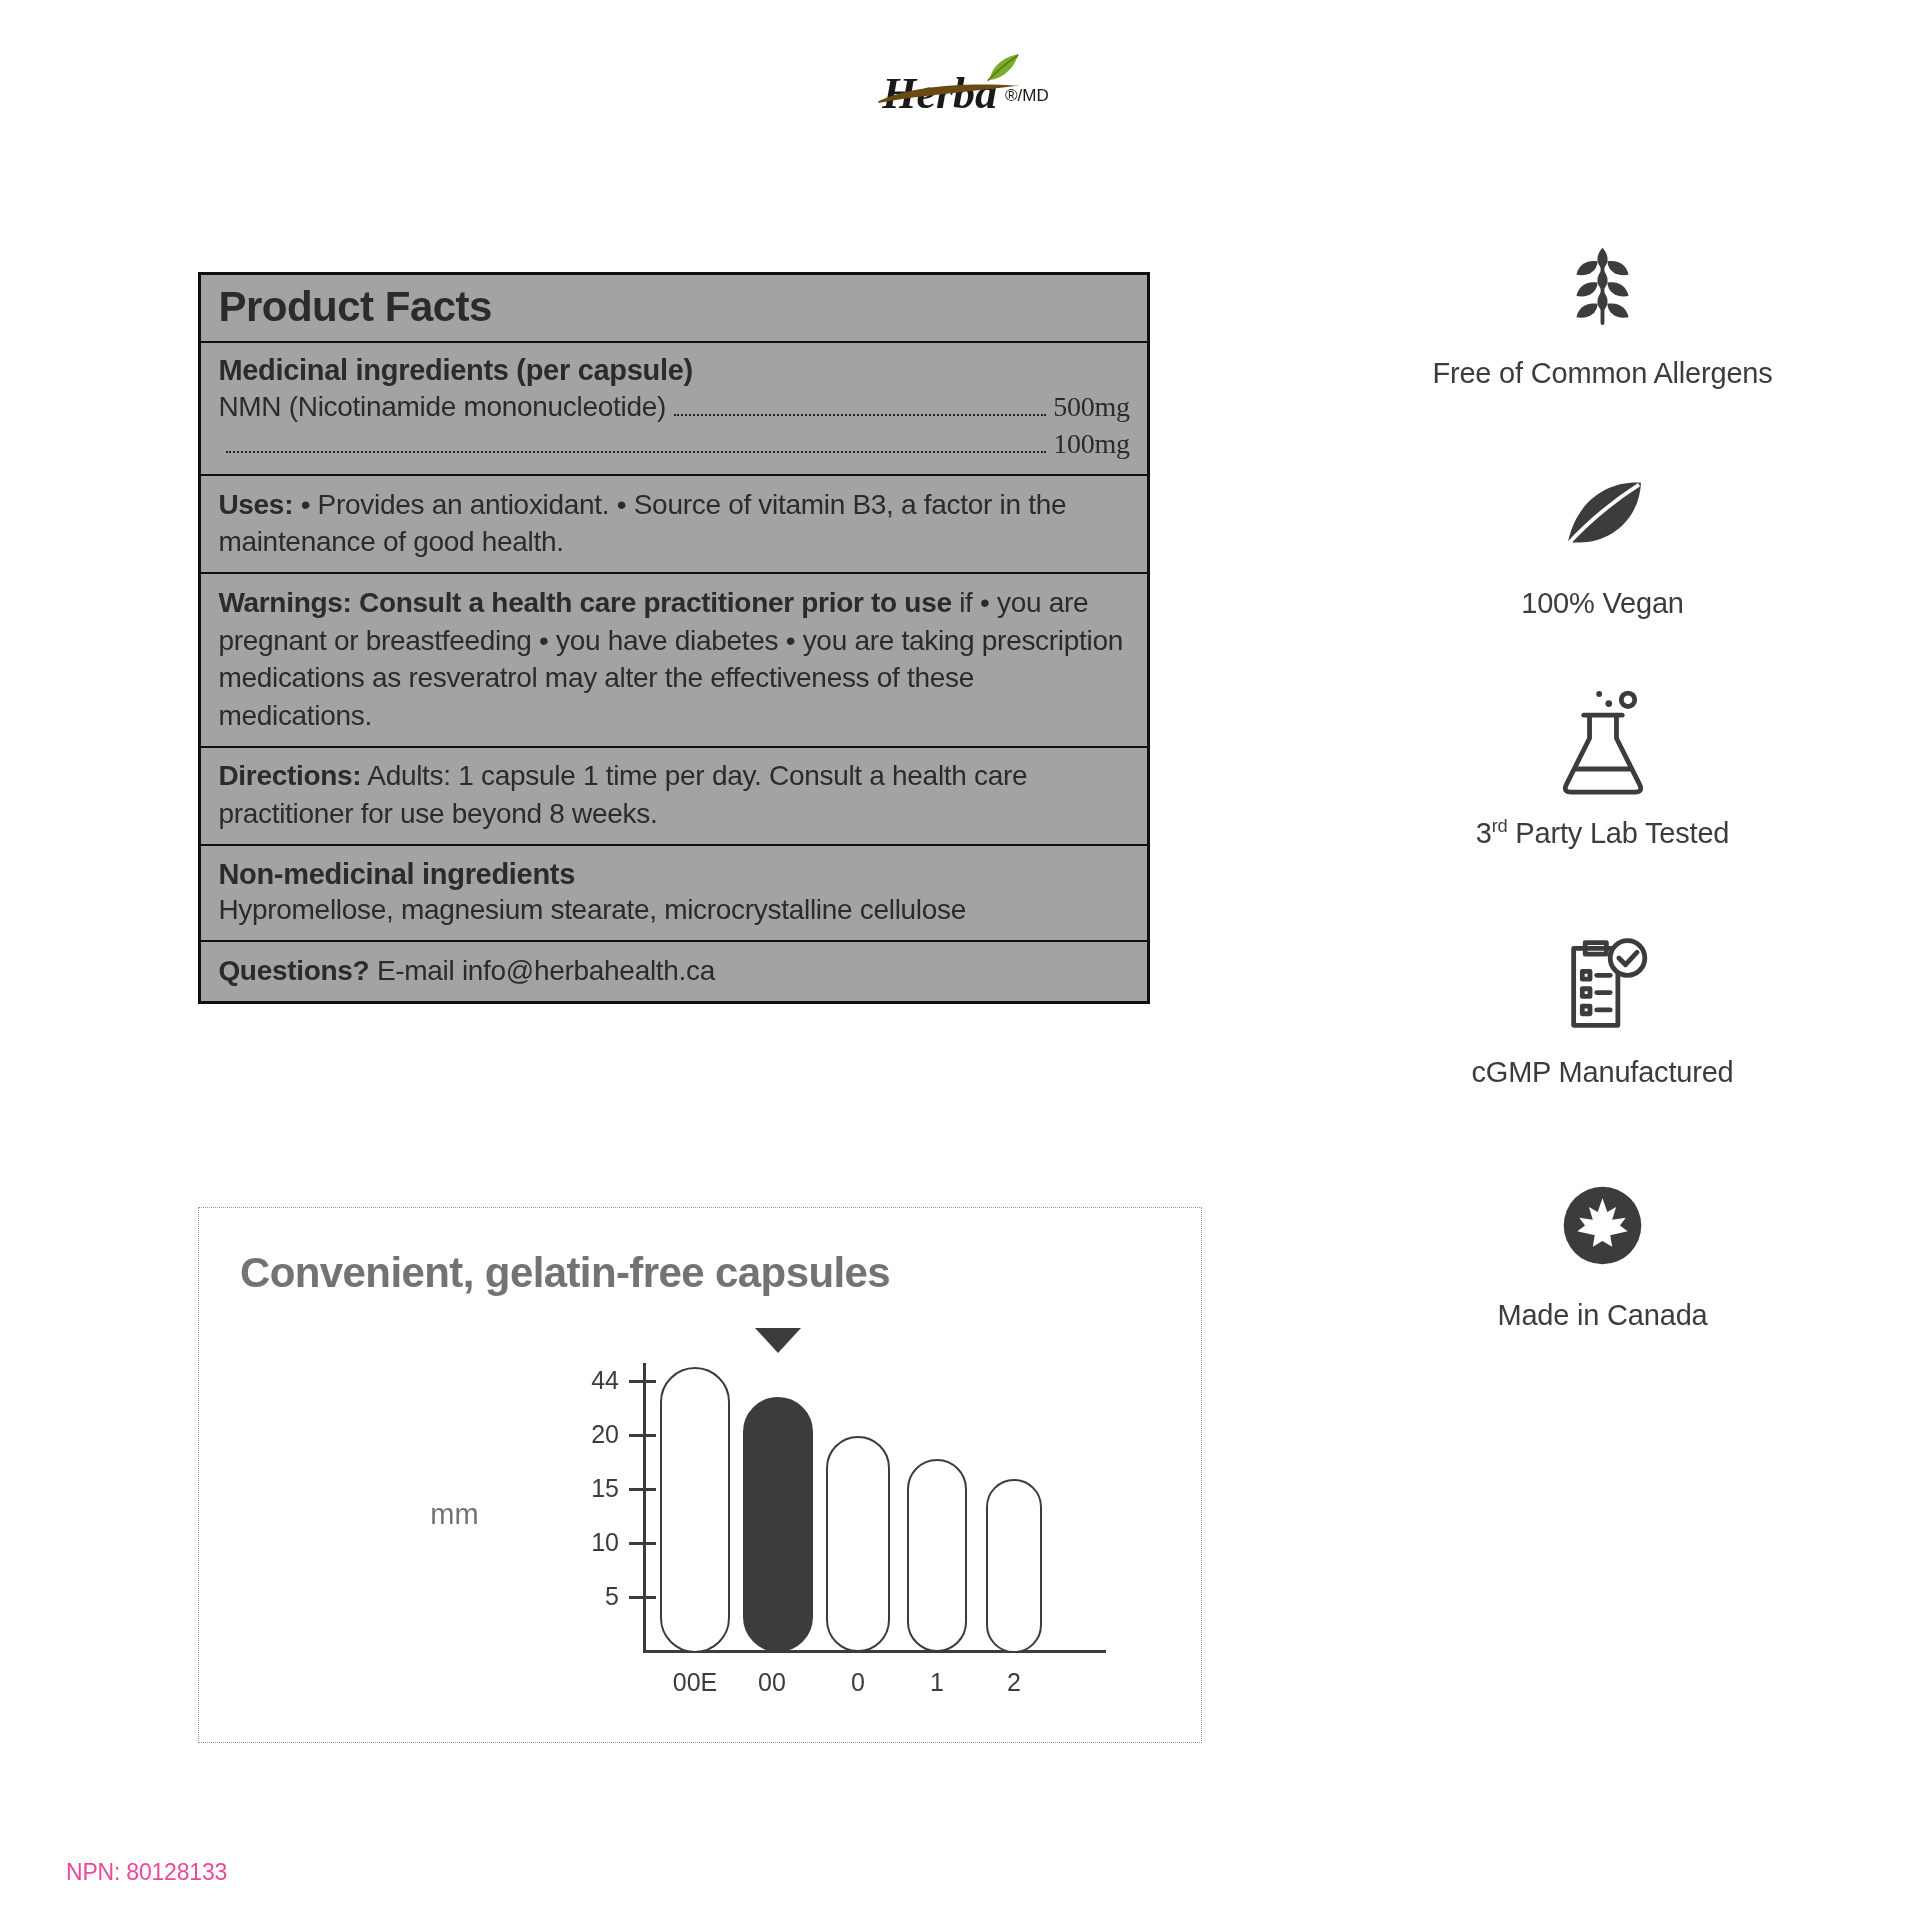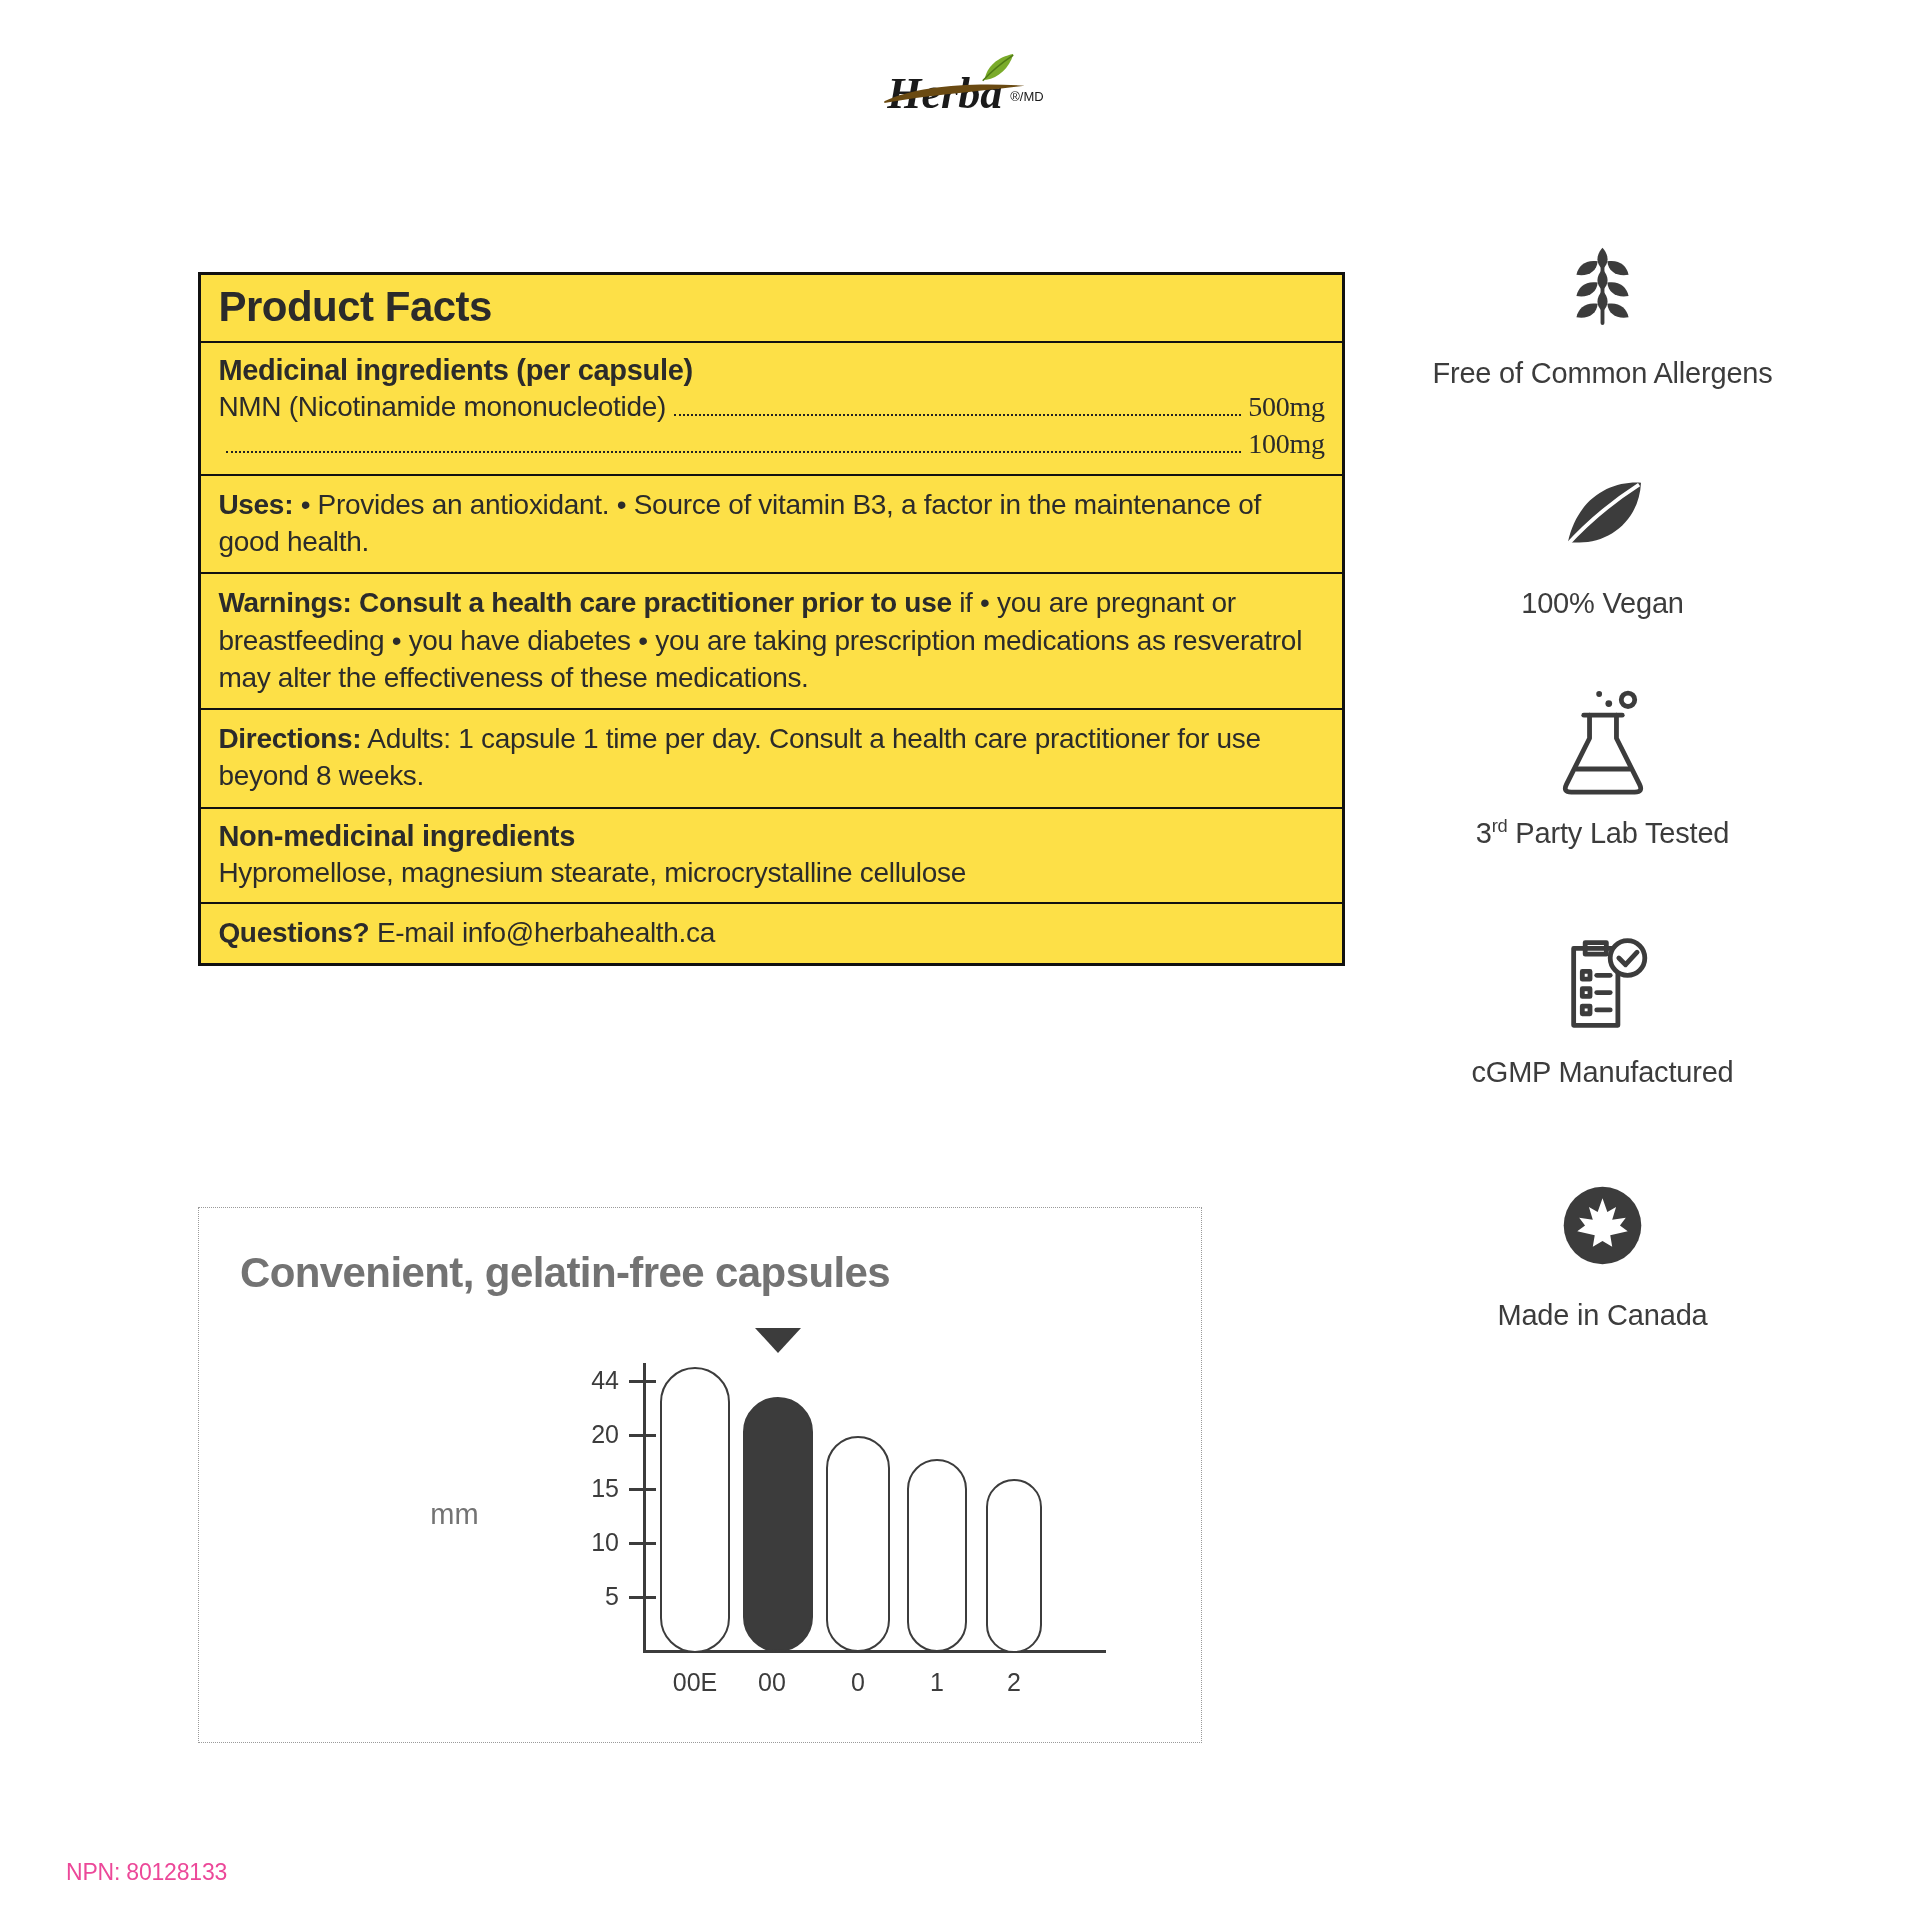--- a/index.html
+++ b/index.html
@@ -40,7 +40,7 @@
     font-family: "Liberation Sans", sans-serif;
     font-style: normal;
     font-weight: normal;
-    font-size: 13px;
+    font-size: 17px;
     vertical-align: super;
     color: #1a1a1a;
     letter-spacing: 0;

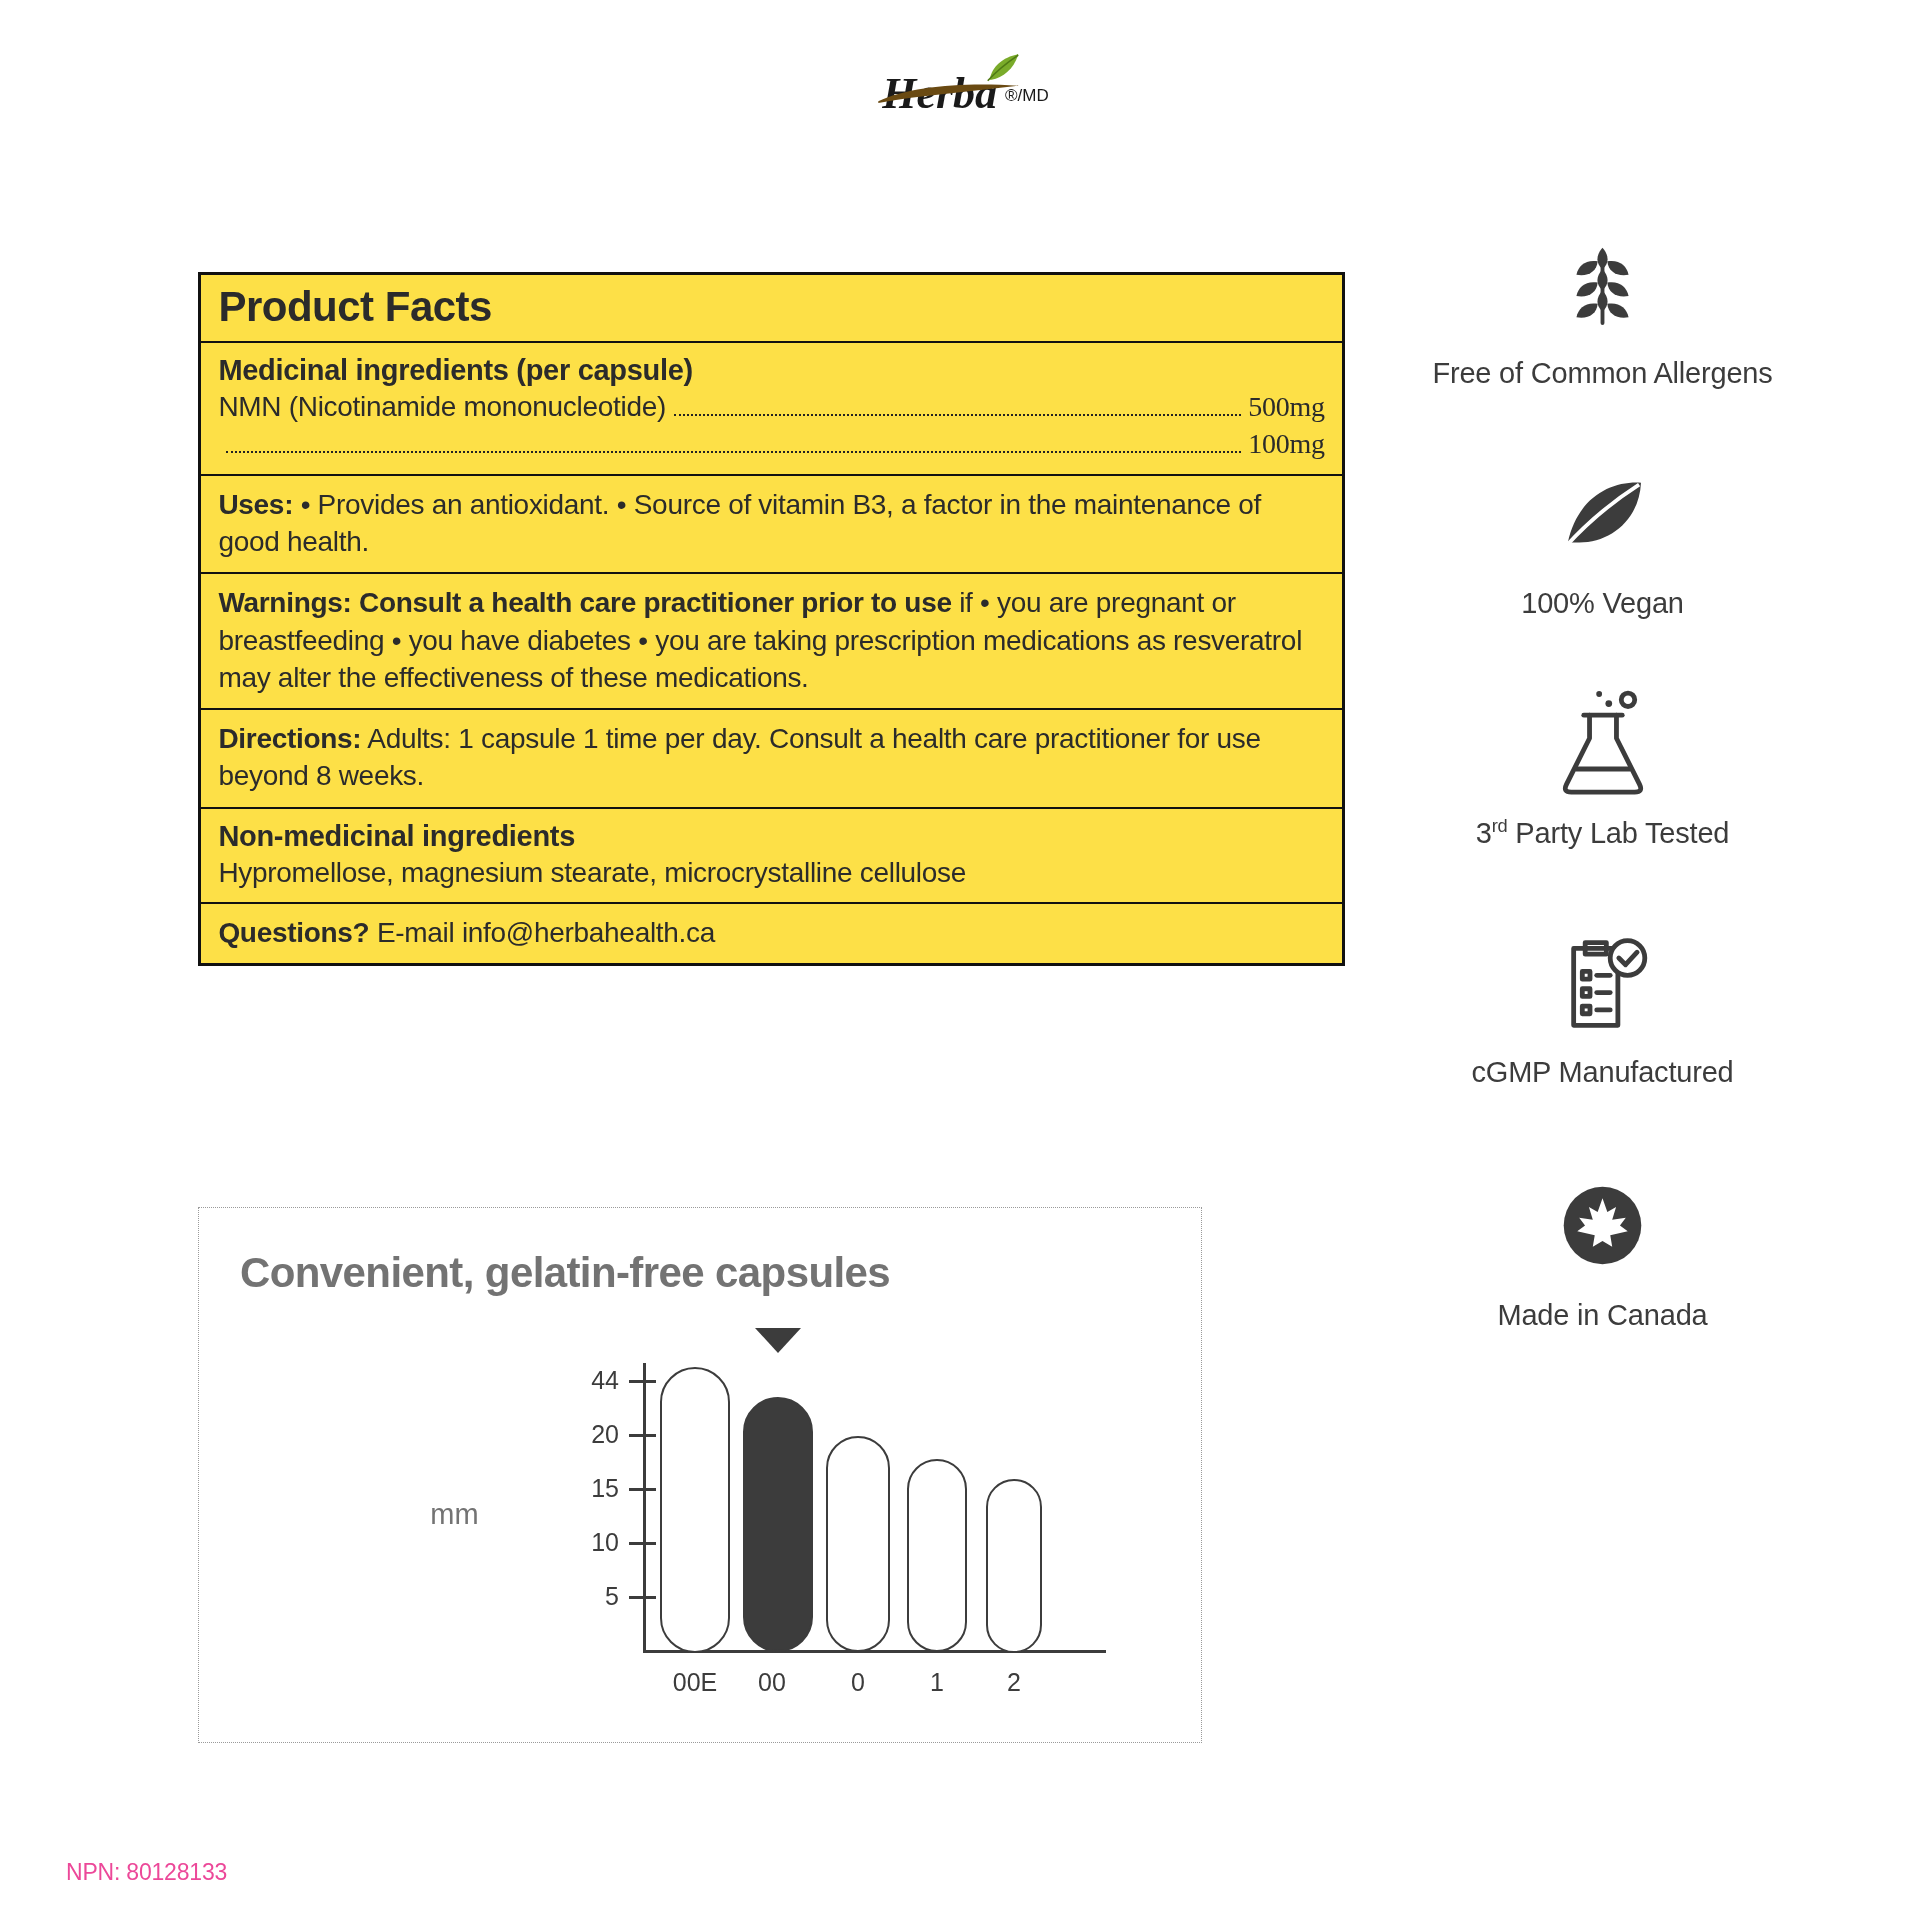--- a/index.html
+++ b/index.html
@@ -66,9 +66,9 @@
     position: absolute;
     left: 198px;
     top: 272px;
-    width: 1147px;
+    width: 952px;
     border: 3.9px solid #111111;
-    background: #fde047;
+    background: #a3a3a3;
   }
   .facts-row {
     border-bottom: 2.9px solid #111111;

